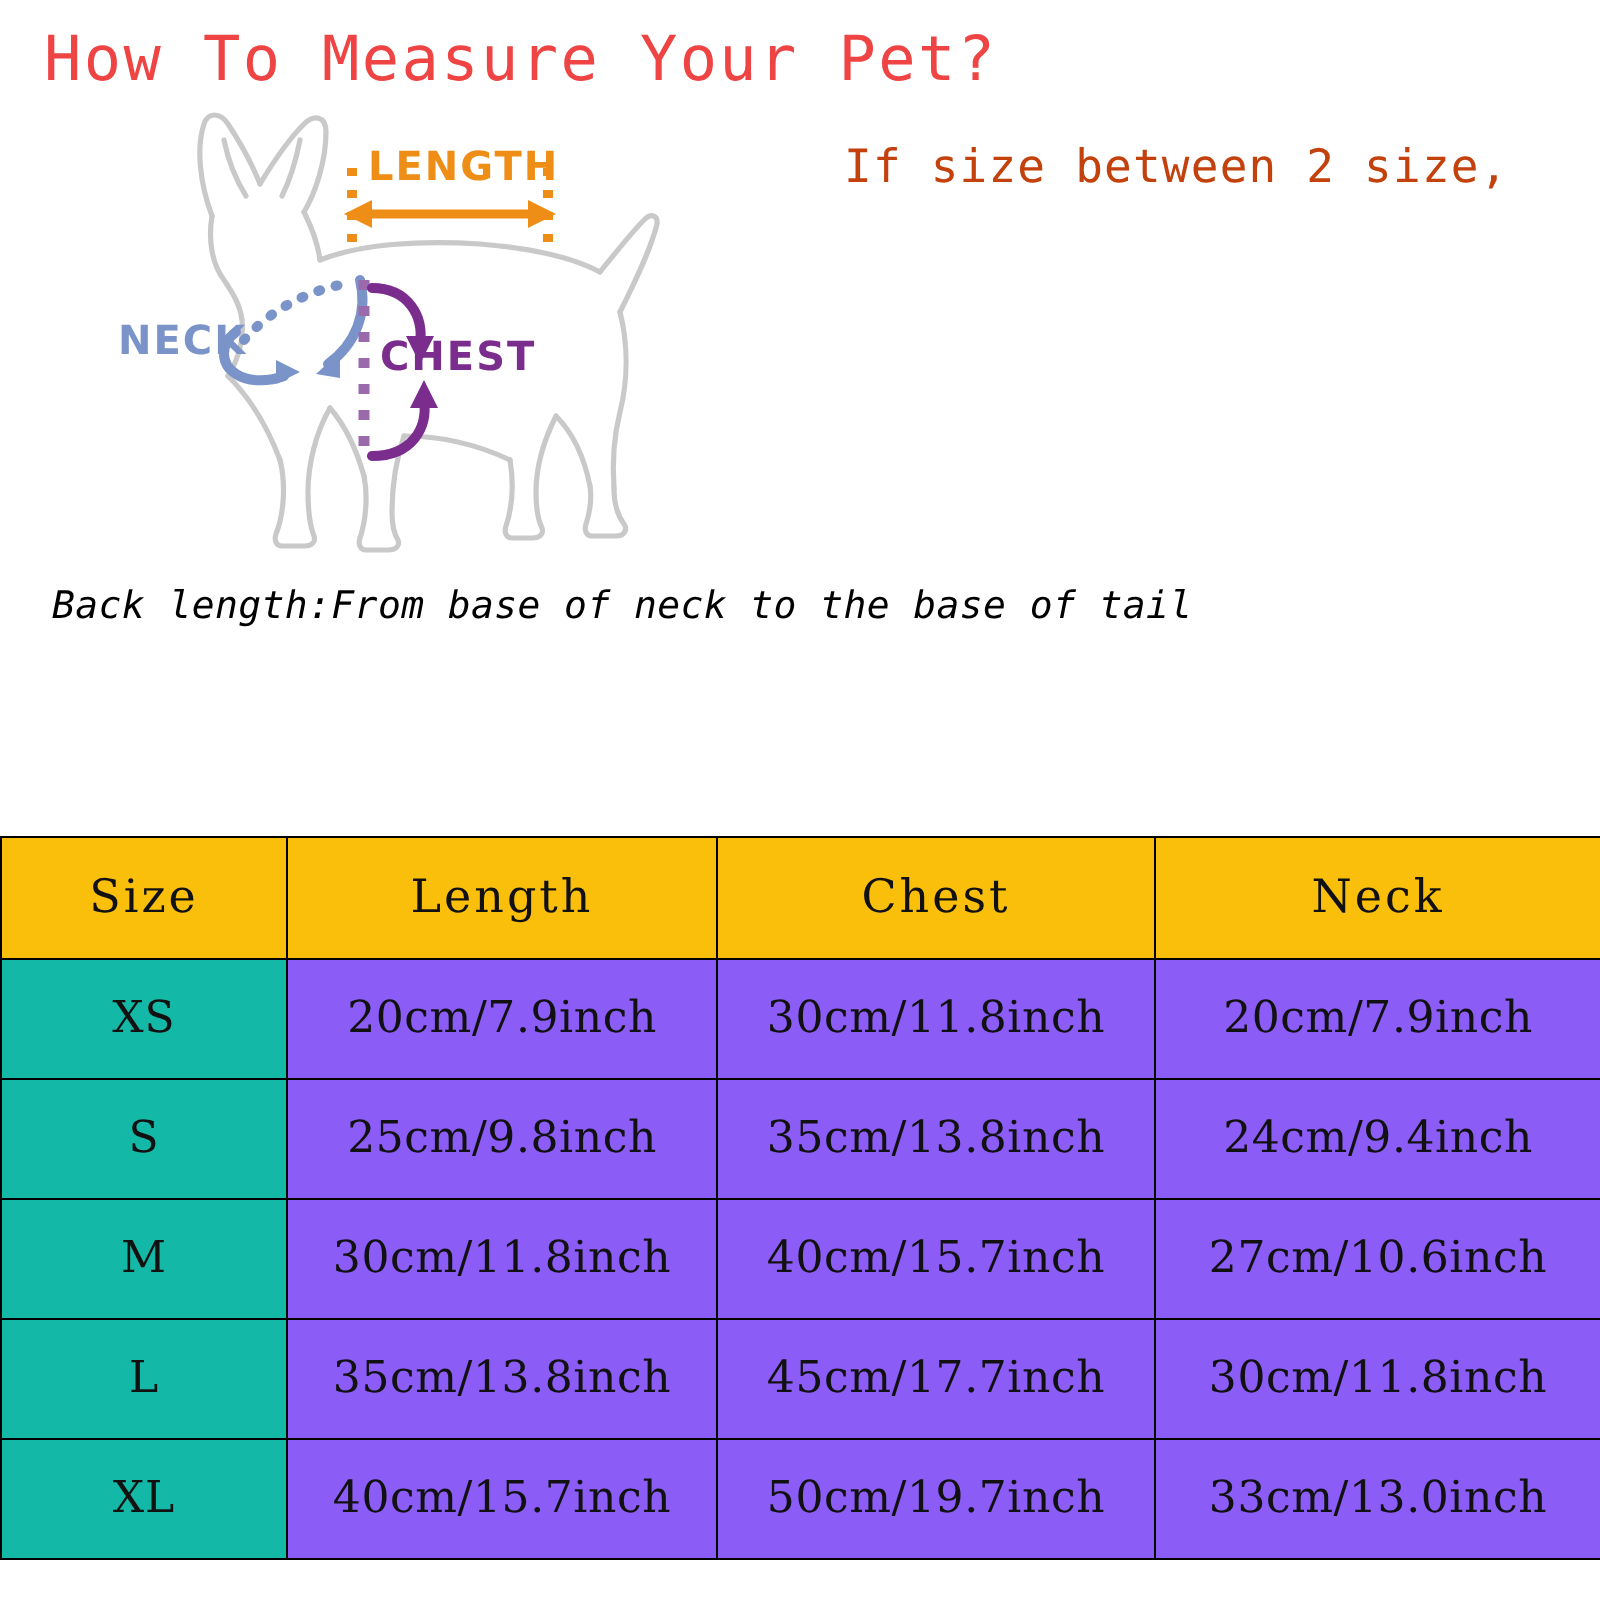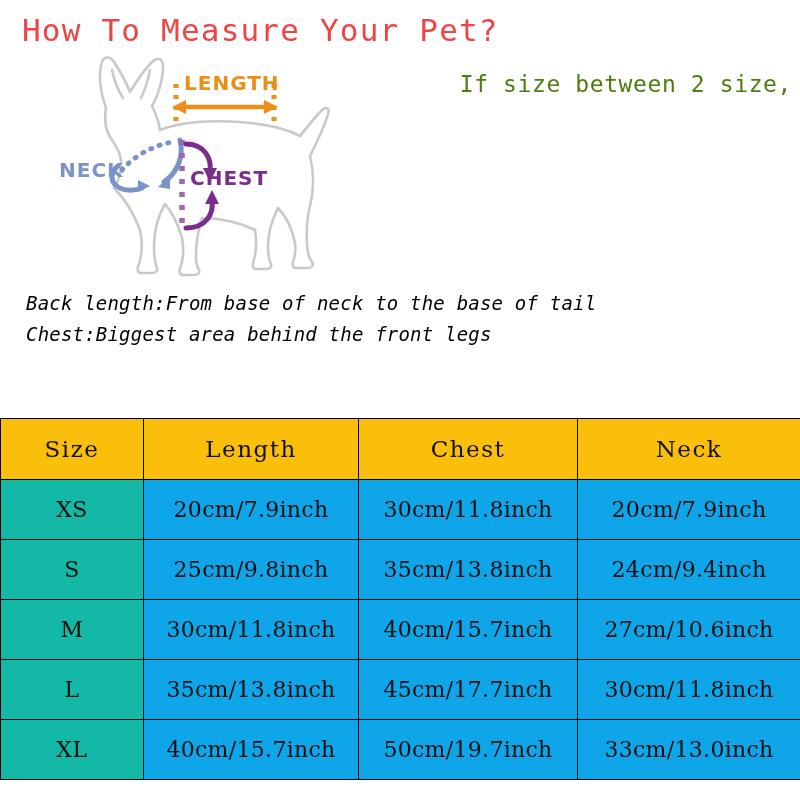--- a/index.html
+++ b/index.html
@@ -40,9 +40,8 @@
     font-size: 23px;
     letter-spacing: 0.6px;
     line-height: 48px;
-    color: #4d7c0f;
+    color: #c2410c;
     white-space: nowrap;
-    text-align: right;
   }
 
   

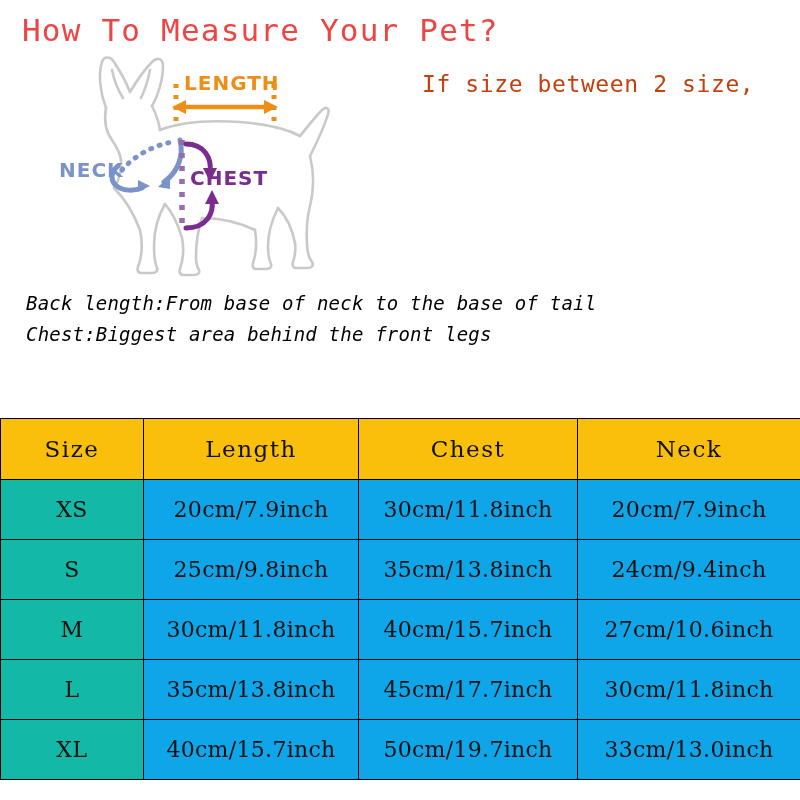--- a/index.html
+++ b/index.html
@@ -216,7 +216,6 @@
 
 <div class="desc">
   <div class="desc-line">Back length:From base of neck to the base of tail</div>
-  <div class="desc-line">Chest:Biggest area behind the front legs</div>
 </div>
 
 <table class="size-table">

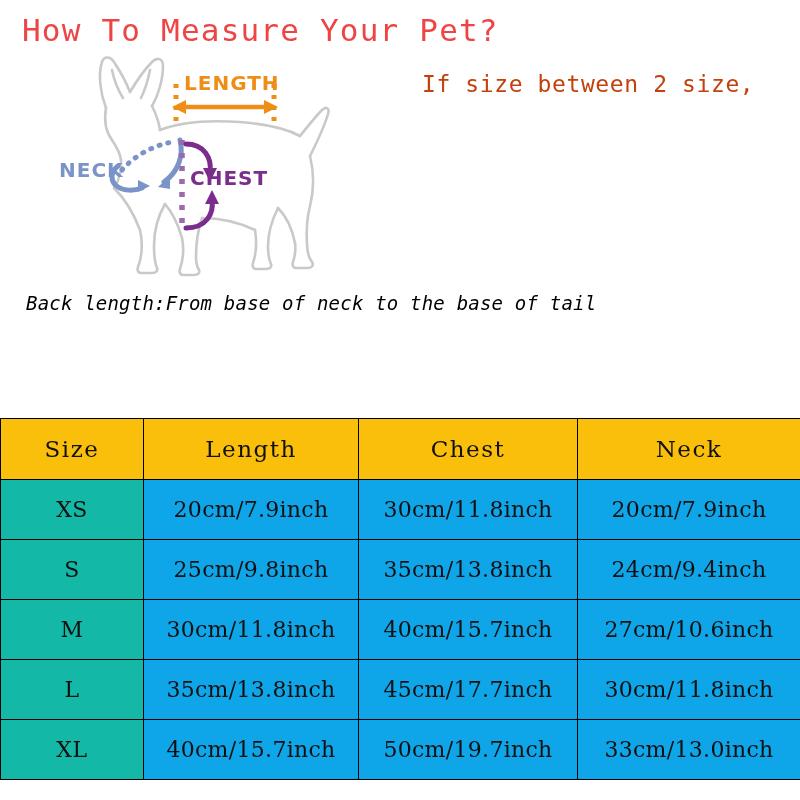--- a/index.html
+++ b/index.html
@@ -110,7 +110,7 @@
     letter-spacing: 0.5px;
   }
   .size-table tbody td.val-cell {
-    background: #0ea5e9;
+    background: #8b5cf6;
     font-size: 22px;
     letter-spacing: 0.3px;
   }

